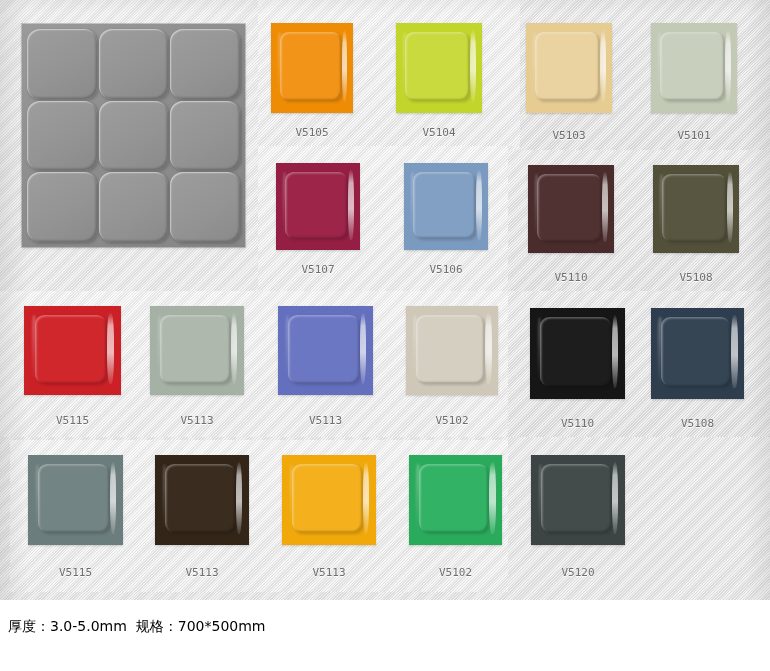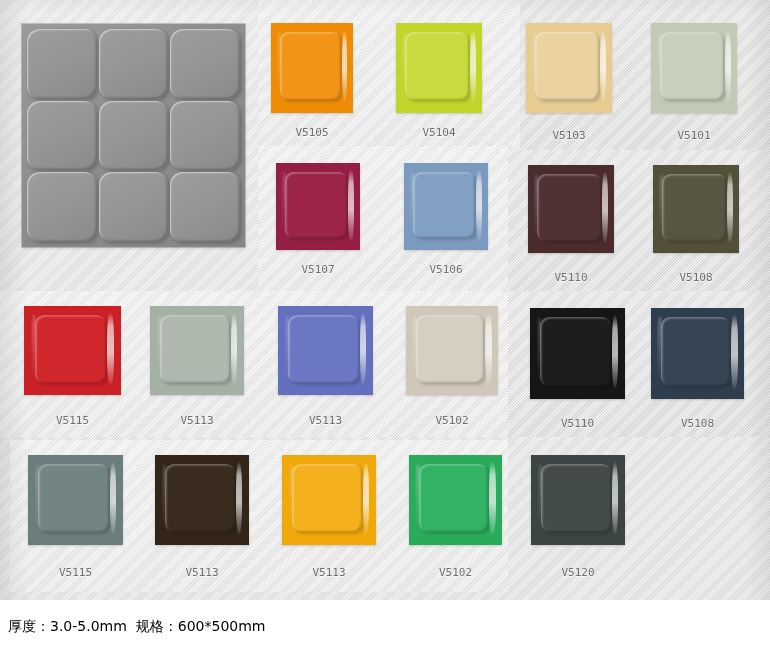--- a/index.html
+++ b/index.html
@@ -303,7 +303,7 @@
 
   <div class="vig"></div>
 
-  <div class="spec">厚度：3.0-5.0mm  规格：600*500mm</div>
+  <div class="spec">厚度：3.0-5.0mm  规格：700*500mm</div>
 </div>
 
 </body></html>

